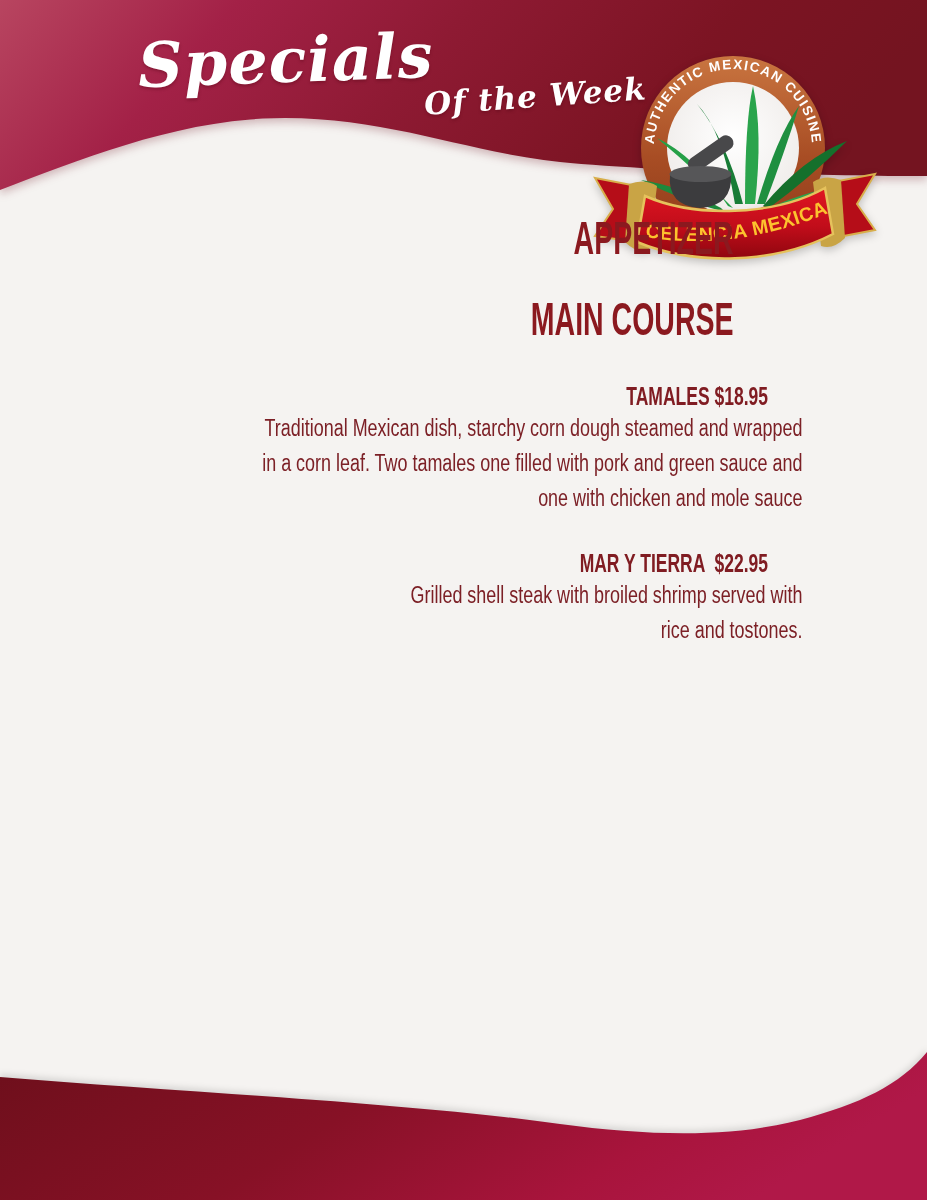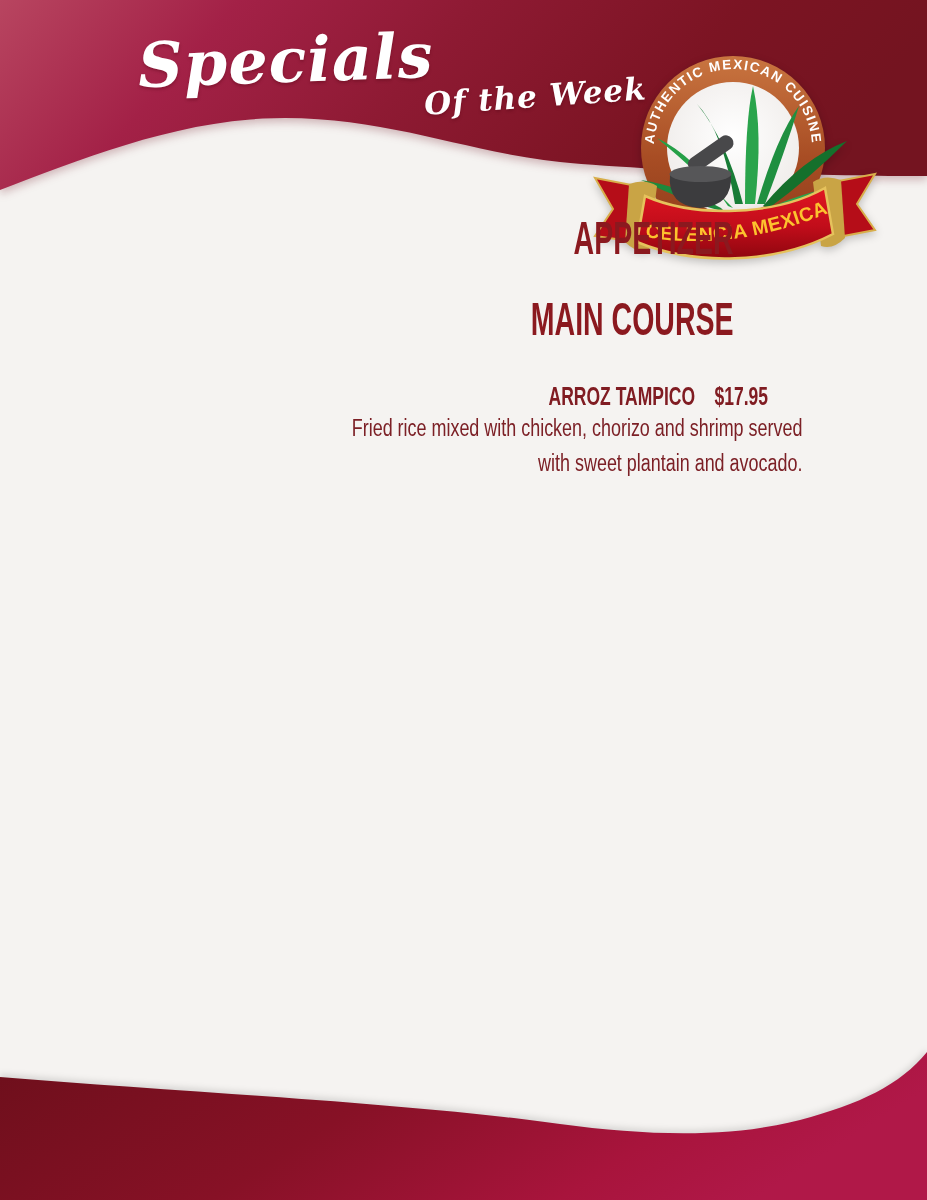--- a/index.html
+++ b/index.html
@@ -155,6 +155,12 @@
     <section class="sec-main">
       <h2>MAIN COURSE</h2>
       <article class="item">
+        <h3>TAMALES $18.95</h3>
+        <p>Traditional Mexican dish, starchy corn dough steamed and wrapped
+in a corn leaf. Two tamales one filled with pork and green sauce and
+one with chicken and mole sauce</p>
+      </article>
+      <article class="item">
         <h3>ARROZ TAMPICO    $17.95</h3>
         <p>Fried rice mixed with chicken, chorizo and shrimp served
 with sweet plantain and avocado.</p>

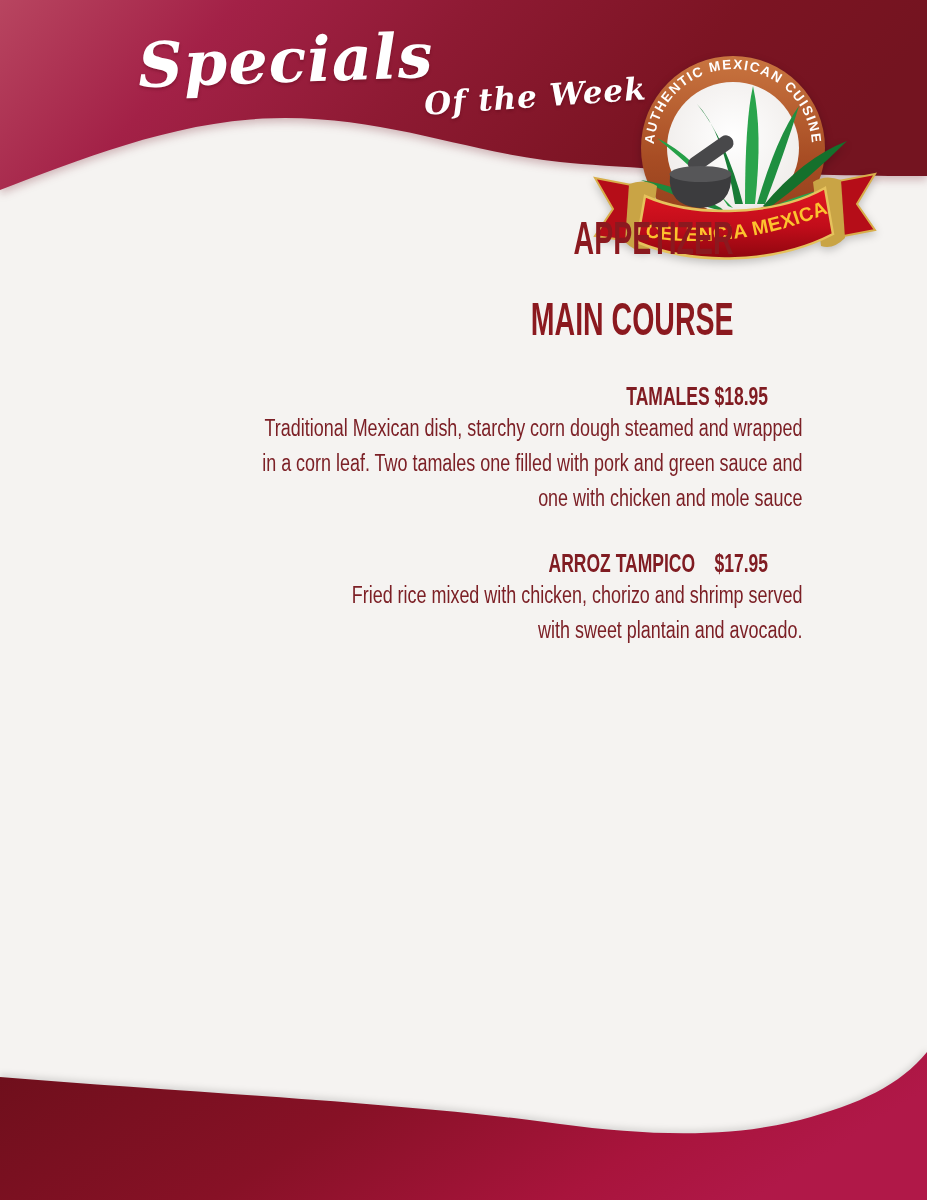--- a/index.html
+++ b/index.html
@@ -161,6 +161,11 @@
 one with chicken and mole sauce</p>
       </article>
       <article class="item">
+        <h3>MAR Y TIERRA  $22.95</h3>
+        <p>Grilled shell steak with broiled shrimp served with
+rice and tostones.</p>
+      </article>
+      <article class="item">
         <h3>ARROZ TAMPICO    $17.95</h3>
         <p>Fried rice mixed with chicken, chorizo and shrimp served
 with sweet plantain and avocado.</p>

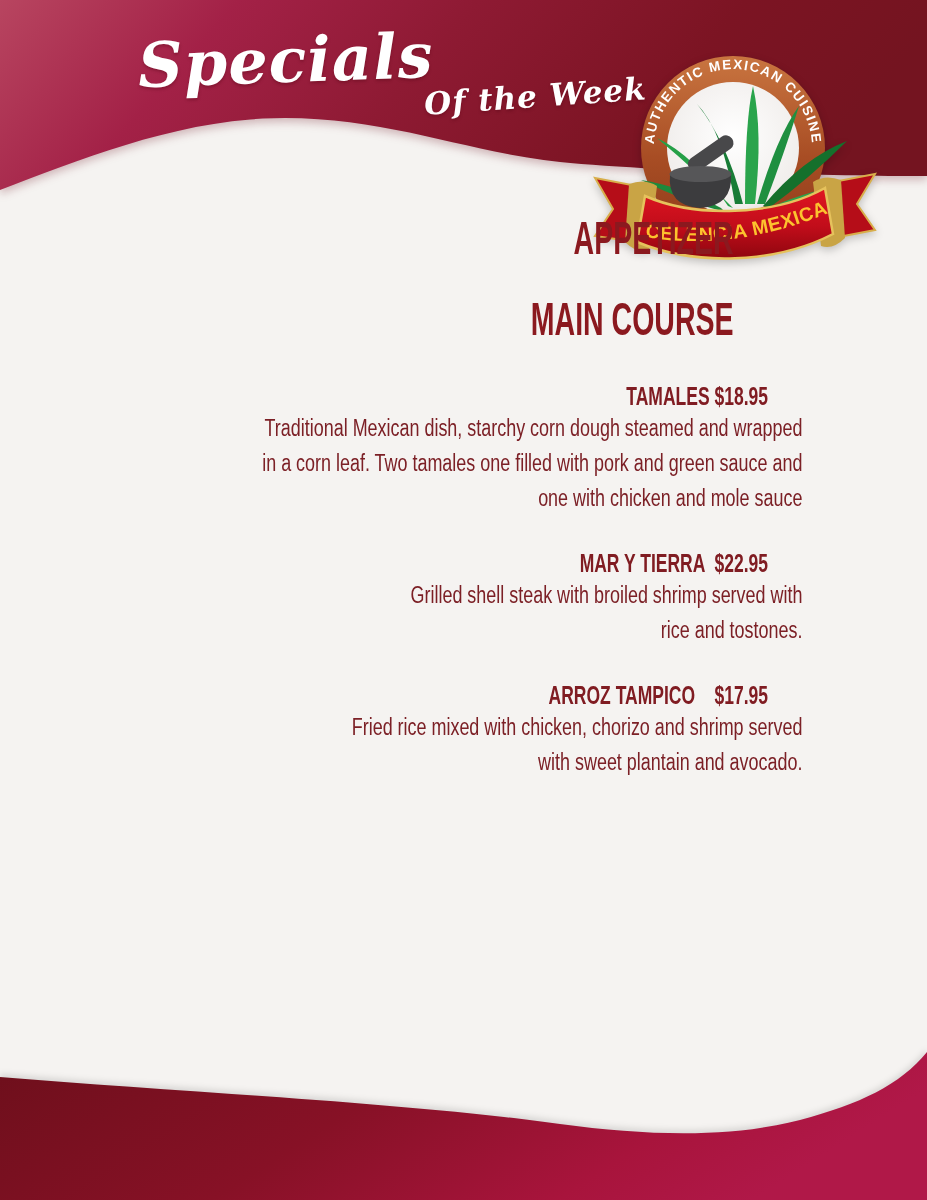--- a/index.html
+++ b/index.html
@@ -165,11 +165,6 @@
         <p>Grilled shell steak with broiled shrimp served with
 rice and tostones.</p>
       </article>
-      <article class="item">
-        <h3>ARROZ TAMPICO    $17.95</h3>
-        <p>Fried rice mixed with chicken, chorizo and shrimp served
-with sweet plantain and avocado.</p>
-      </article>
     </section>
 
   </main>

